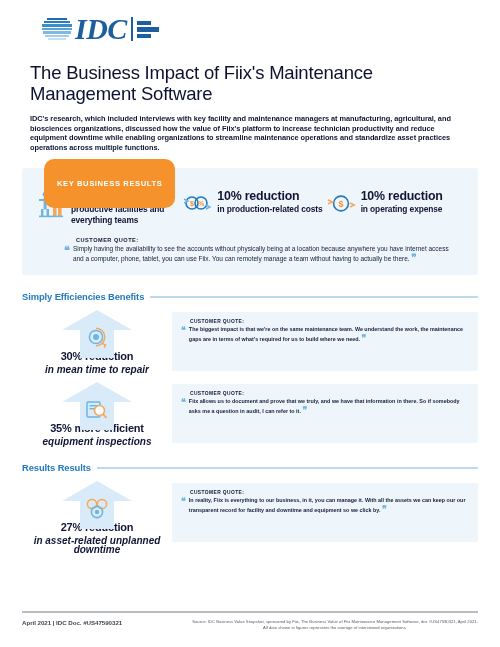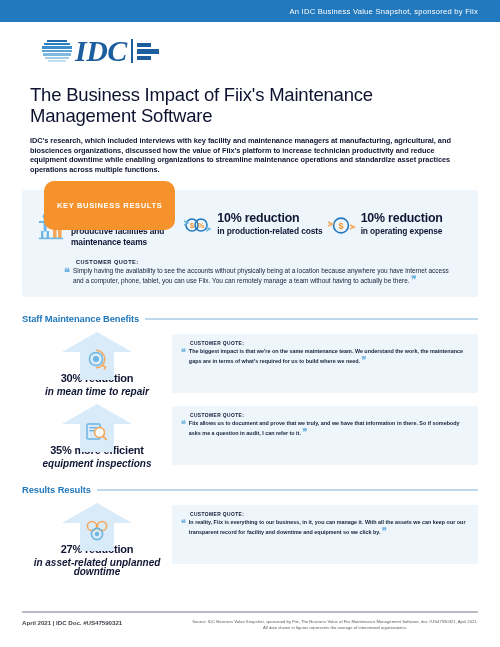--- a/index.html
+++ b/index.html
@@ -74,9 +74,6 @@
 
 <div class="page">
 
-  <div class="topbar">
-    <div class="topbar-text">An IDC Business Value Snapshot, sponsored by Fiix</div>
-  </div>
 
   <div class="logo-wrap">
     <div class="idc-logo">

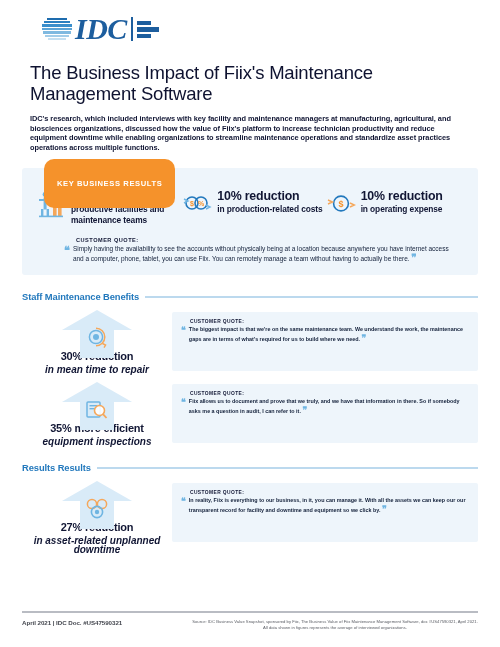--- a/index.html
+++ b/index.html
@@ -121,7 +121,7 @@
         </div>
         <div class="kbr-txt">
           <div class="big">44% more</div>
-          <div class="sub">productive facilities and maintenance teams</div>
+          <div class="sub">productive facilities and everything teams</div>
         </div>
       </div>
 

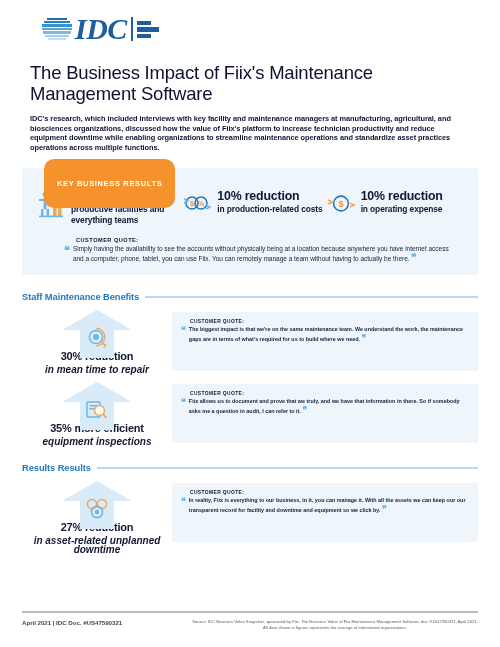--- a/index.html
+++ b/index.html
@@ -168,7 +168,7 @@
 
   <div class="sec">
     <div class="sec-head">
-      <h2>Staff Maintenance Benefits</h2>
+      <h2>Simply Efficiencies Benefits</h2>
       <div class="sec-rule"></div>
     </div>
 

